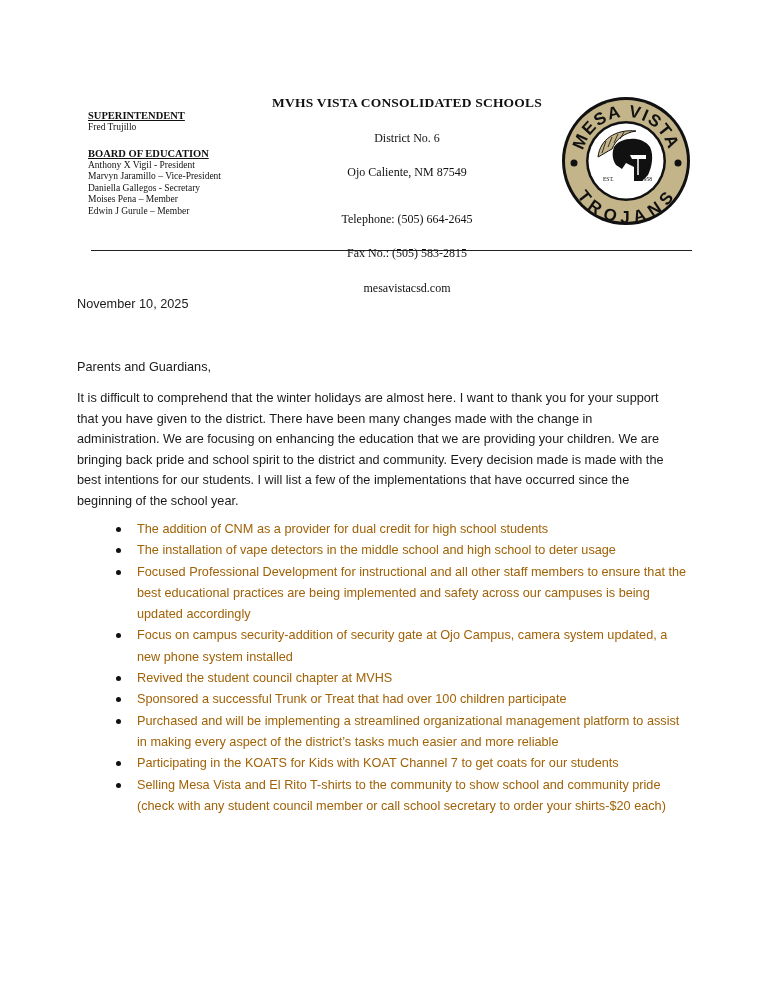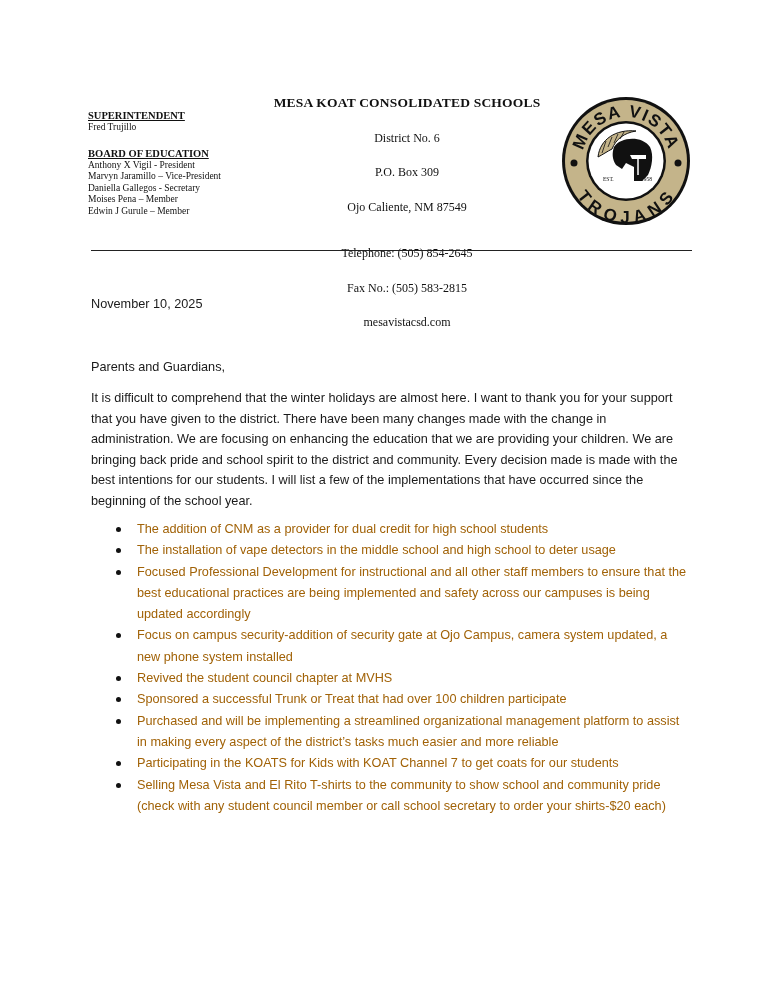--- a/index.html
+++ b/index.html
@@ -46,7 +46,7 @@
 </div>
 
 <div class="center-col serif">
-  <span class="title">MESA KOAT CONSOLIDATED SCHOOLS</span>
+  <span class="title">MVHS VISTA CONSOLIDATED SCHOOLS</span>
   <span class="ln">District No. 6</span>
   <span class="ln">P.O. Box 309</span>
   <span class="ln">Ojo Caliente, NM  87549</span>

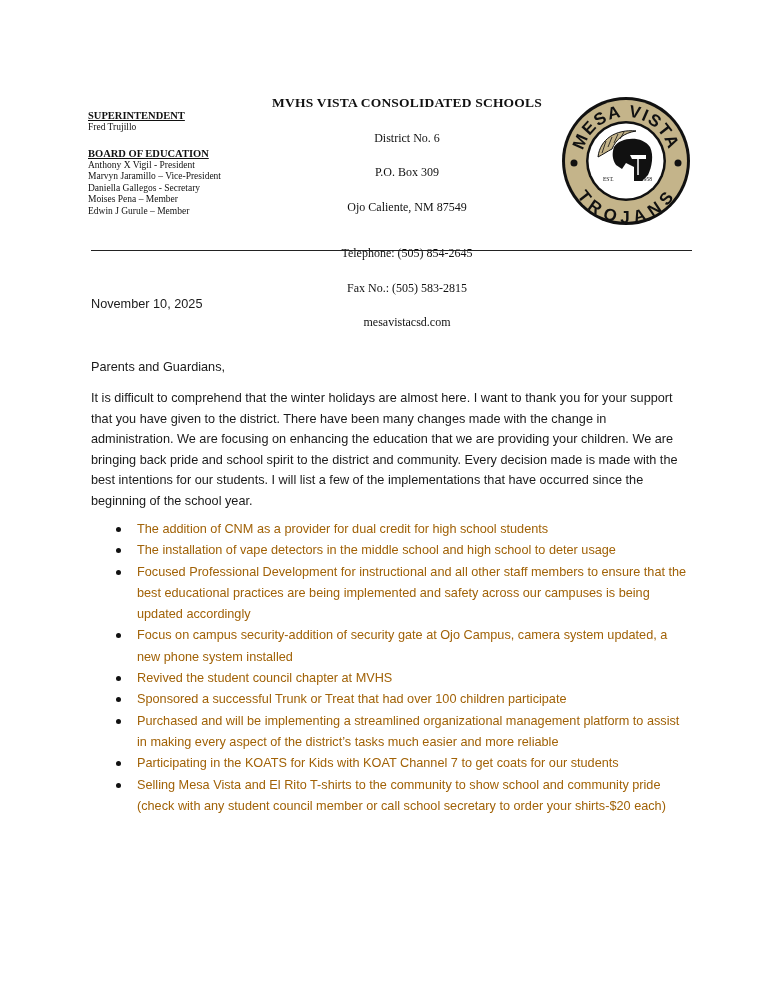--- a/index.html
+++ b/index.html
@@ -48,7 +48,6 @@
 <div class="center-col serif">
   <span class="title">MVHS VISTA CONSOLIDATED SCHOOLS</span>
   <span class="ln">District No. 6</span>
-  <span class="ln">P.O. Box 309</span>
   <span class="ln">Ojo Caliente, NM  87549</span>
   <div class="gap"></div>
   <span class="ln">Telephone:  (505) 854-2645</span>

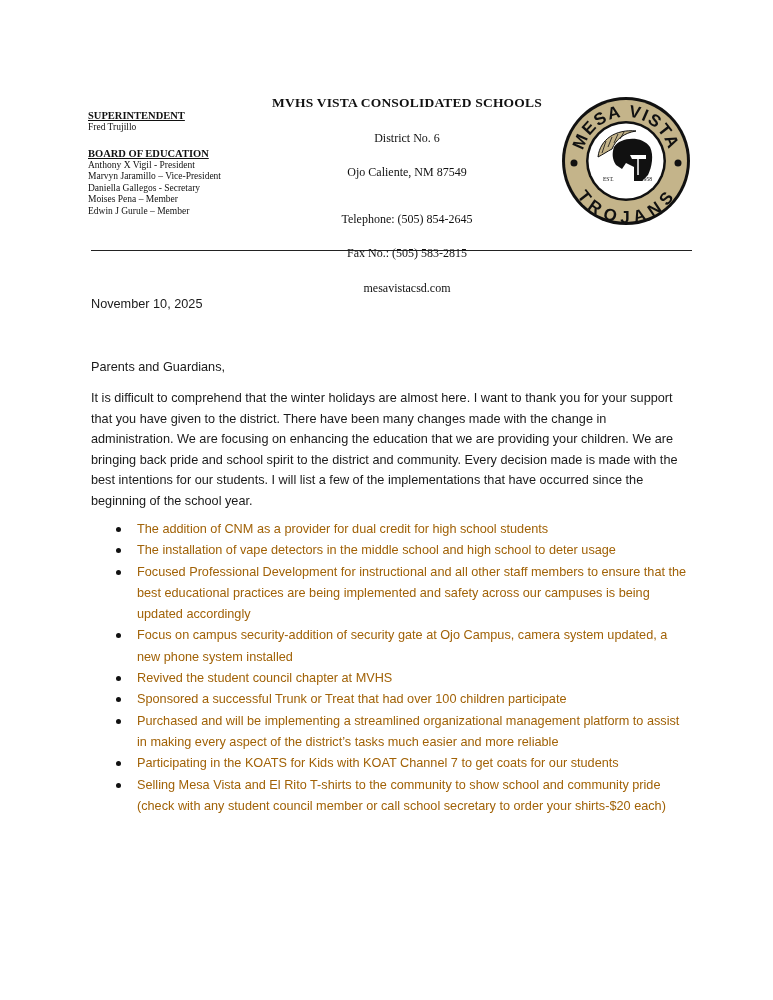--- a/index.html
+++ b/index.html
@@ -50,7 +50,7 @@
   <span class="ln">District No. 6</span>
   <span class="ln">Ojo Caliente, NM  87549</span>
   <div class="gap"></div>
-  <span class="ln">Telephone:  (505) 854-2645</span>
+  <span class="ln">Telephone:  (505) 664-2645</span>
   <span class="ln">Fax No.:  (505) 583-2815</span>
   <span class="ln">mesavistacsd.com</span>
 </div>

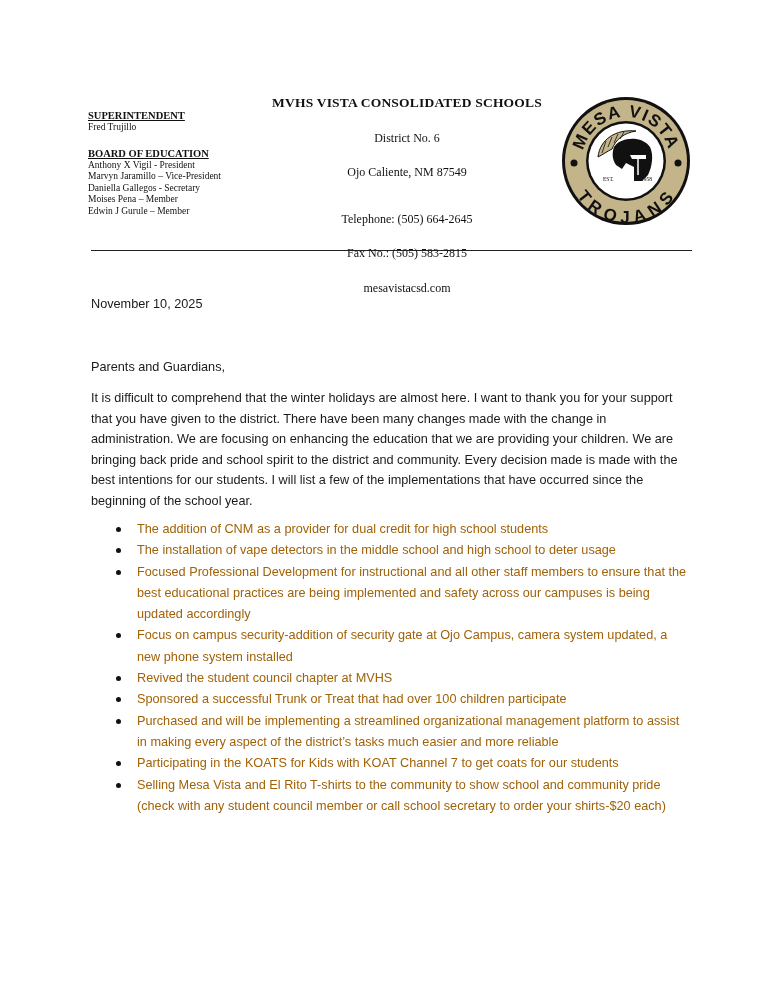--- a/index.html
+++ b/index.html
@@ -21,7 +21,7 @@
 
     .divider { position: absolute; left: 91px; top: 250px; width: 601px; height: 0; border-top: 1.3px solid #222; }
 
-    .body-text { position: absolute; left: 91px; width: 600px; font-size: 12.7px; line-height: 20.5px; color: #1a1a1a; }
+    .body-text { position: absolute; left: 77px; width: 600px; font-size: 12.7px; line-height: 20.5px; color: #1a1a1a; }
     .date { top: 294px; }
     .salutation { top: 357px; }
     .para { top: 388px; }

